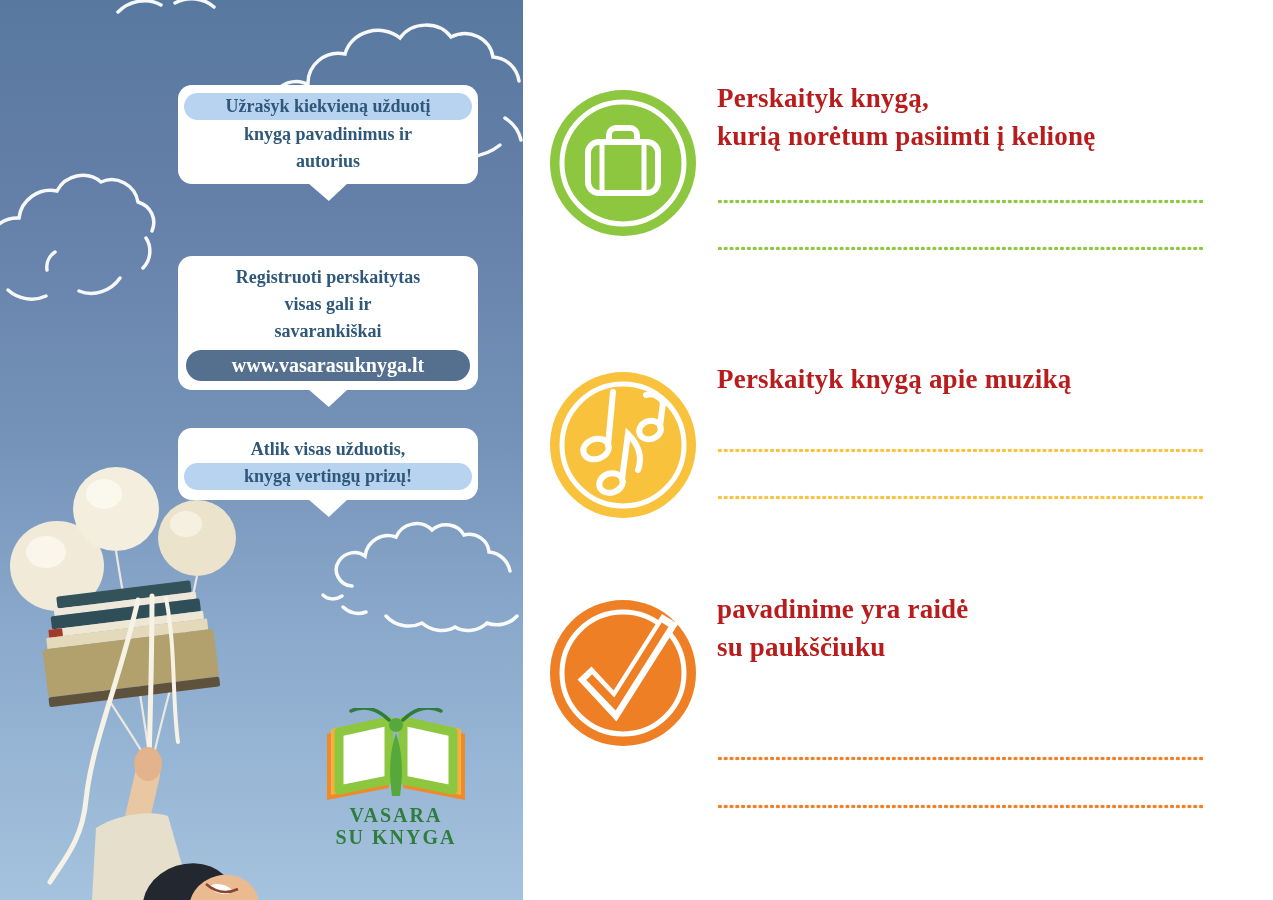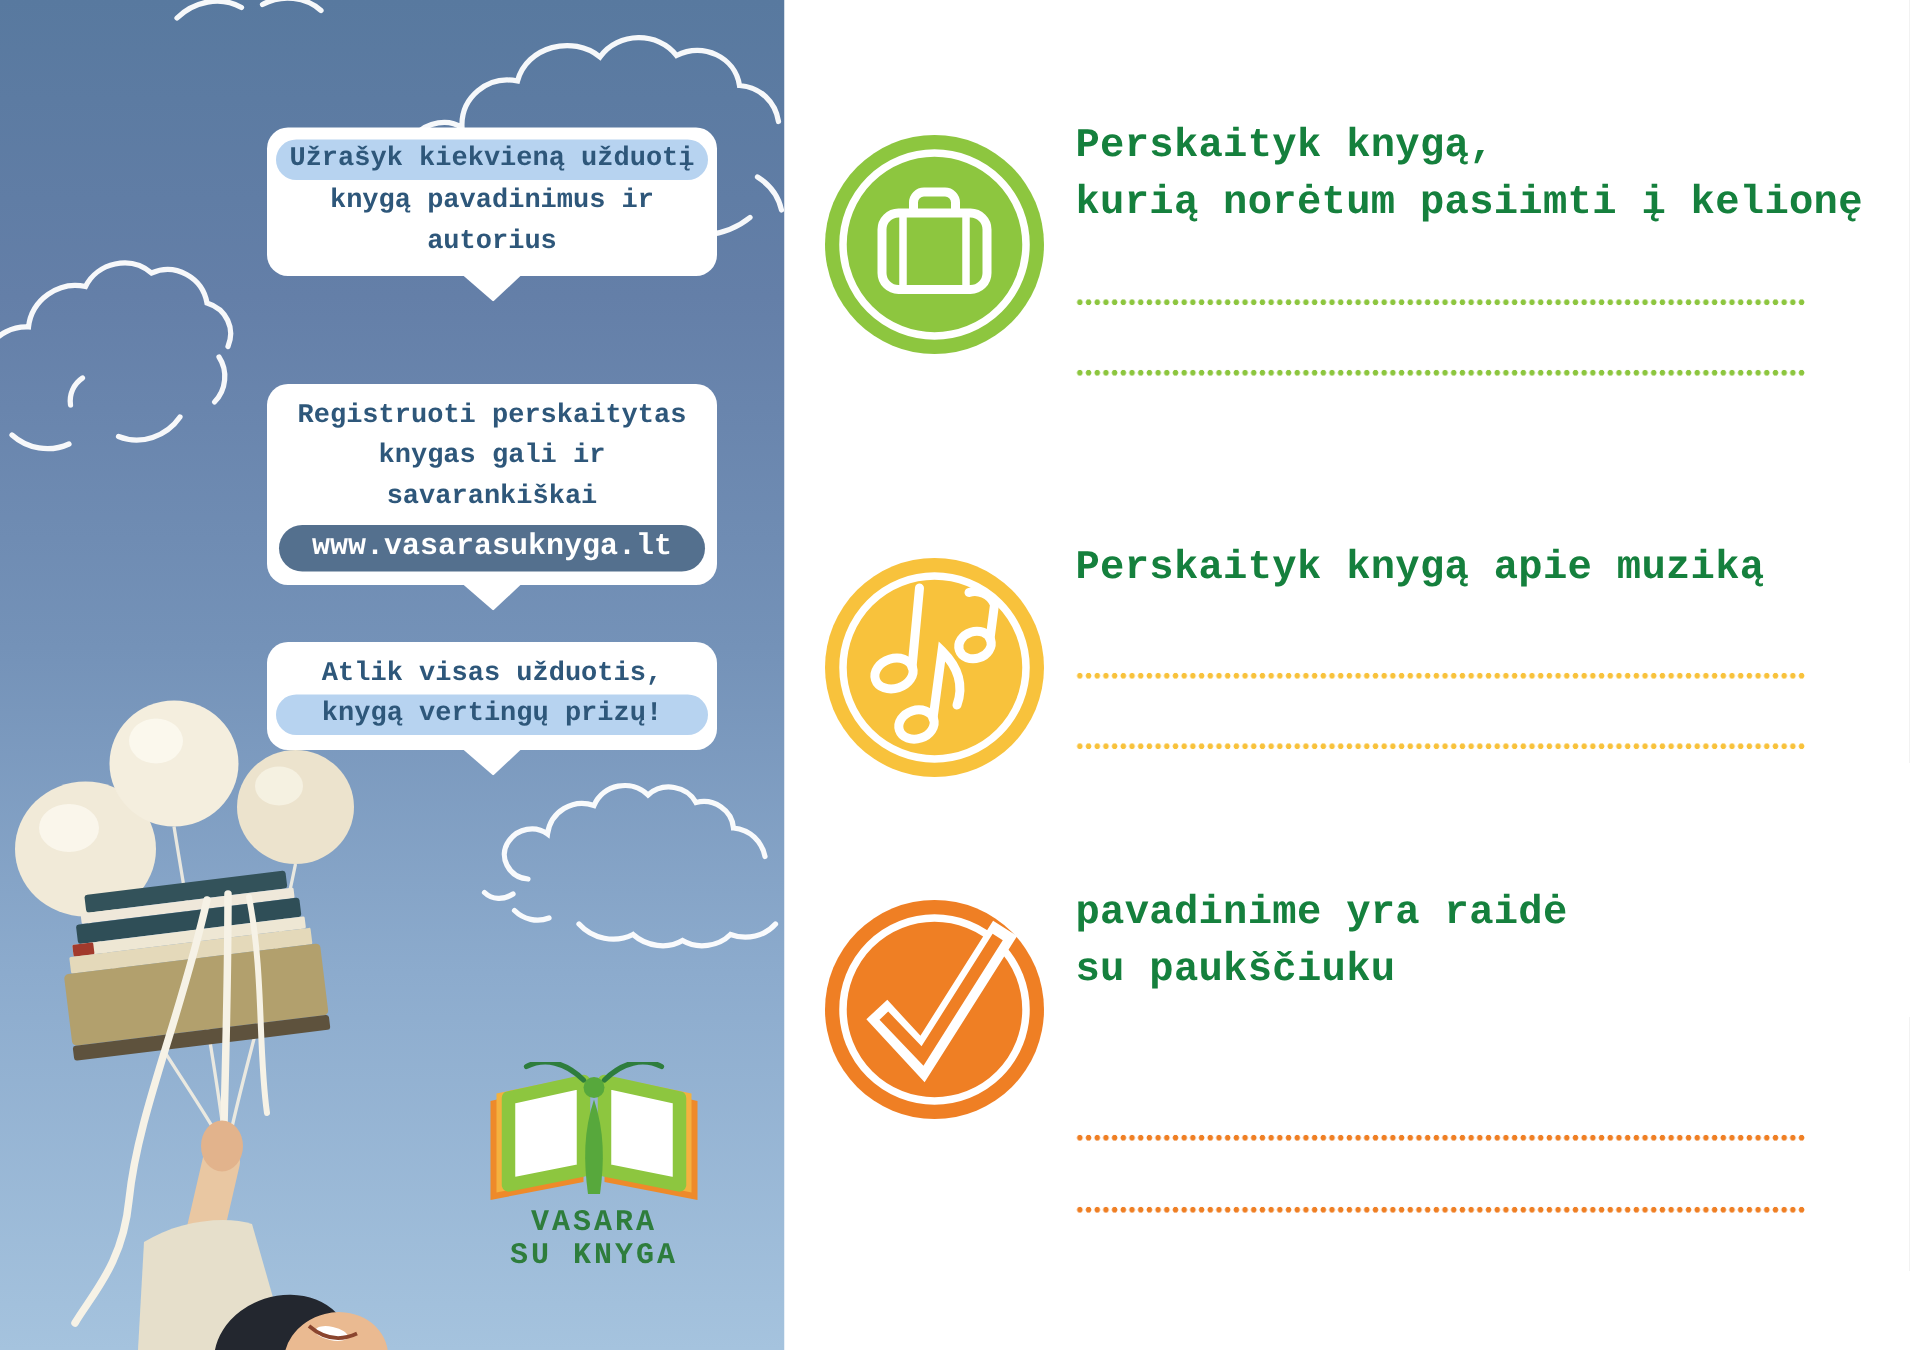--- a/index.html
+++ b/index.html
@@ -7,7 +7,7 @@
   #poster {
     position:relative; width:1273px; height:900px; overflow:hidden;
     background:#ffffff;
-    font-family:Liberation Mono, monospace;
+    font-family:Liberation Serif, serif;
   }
   
   #photo-panel {

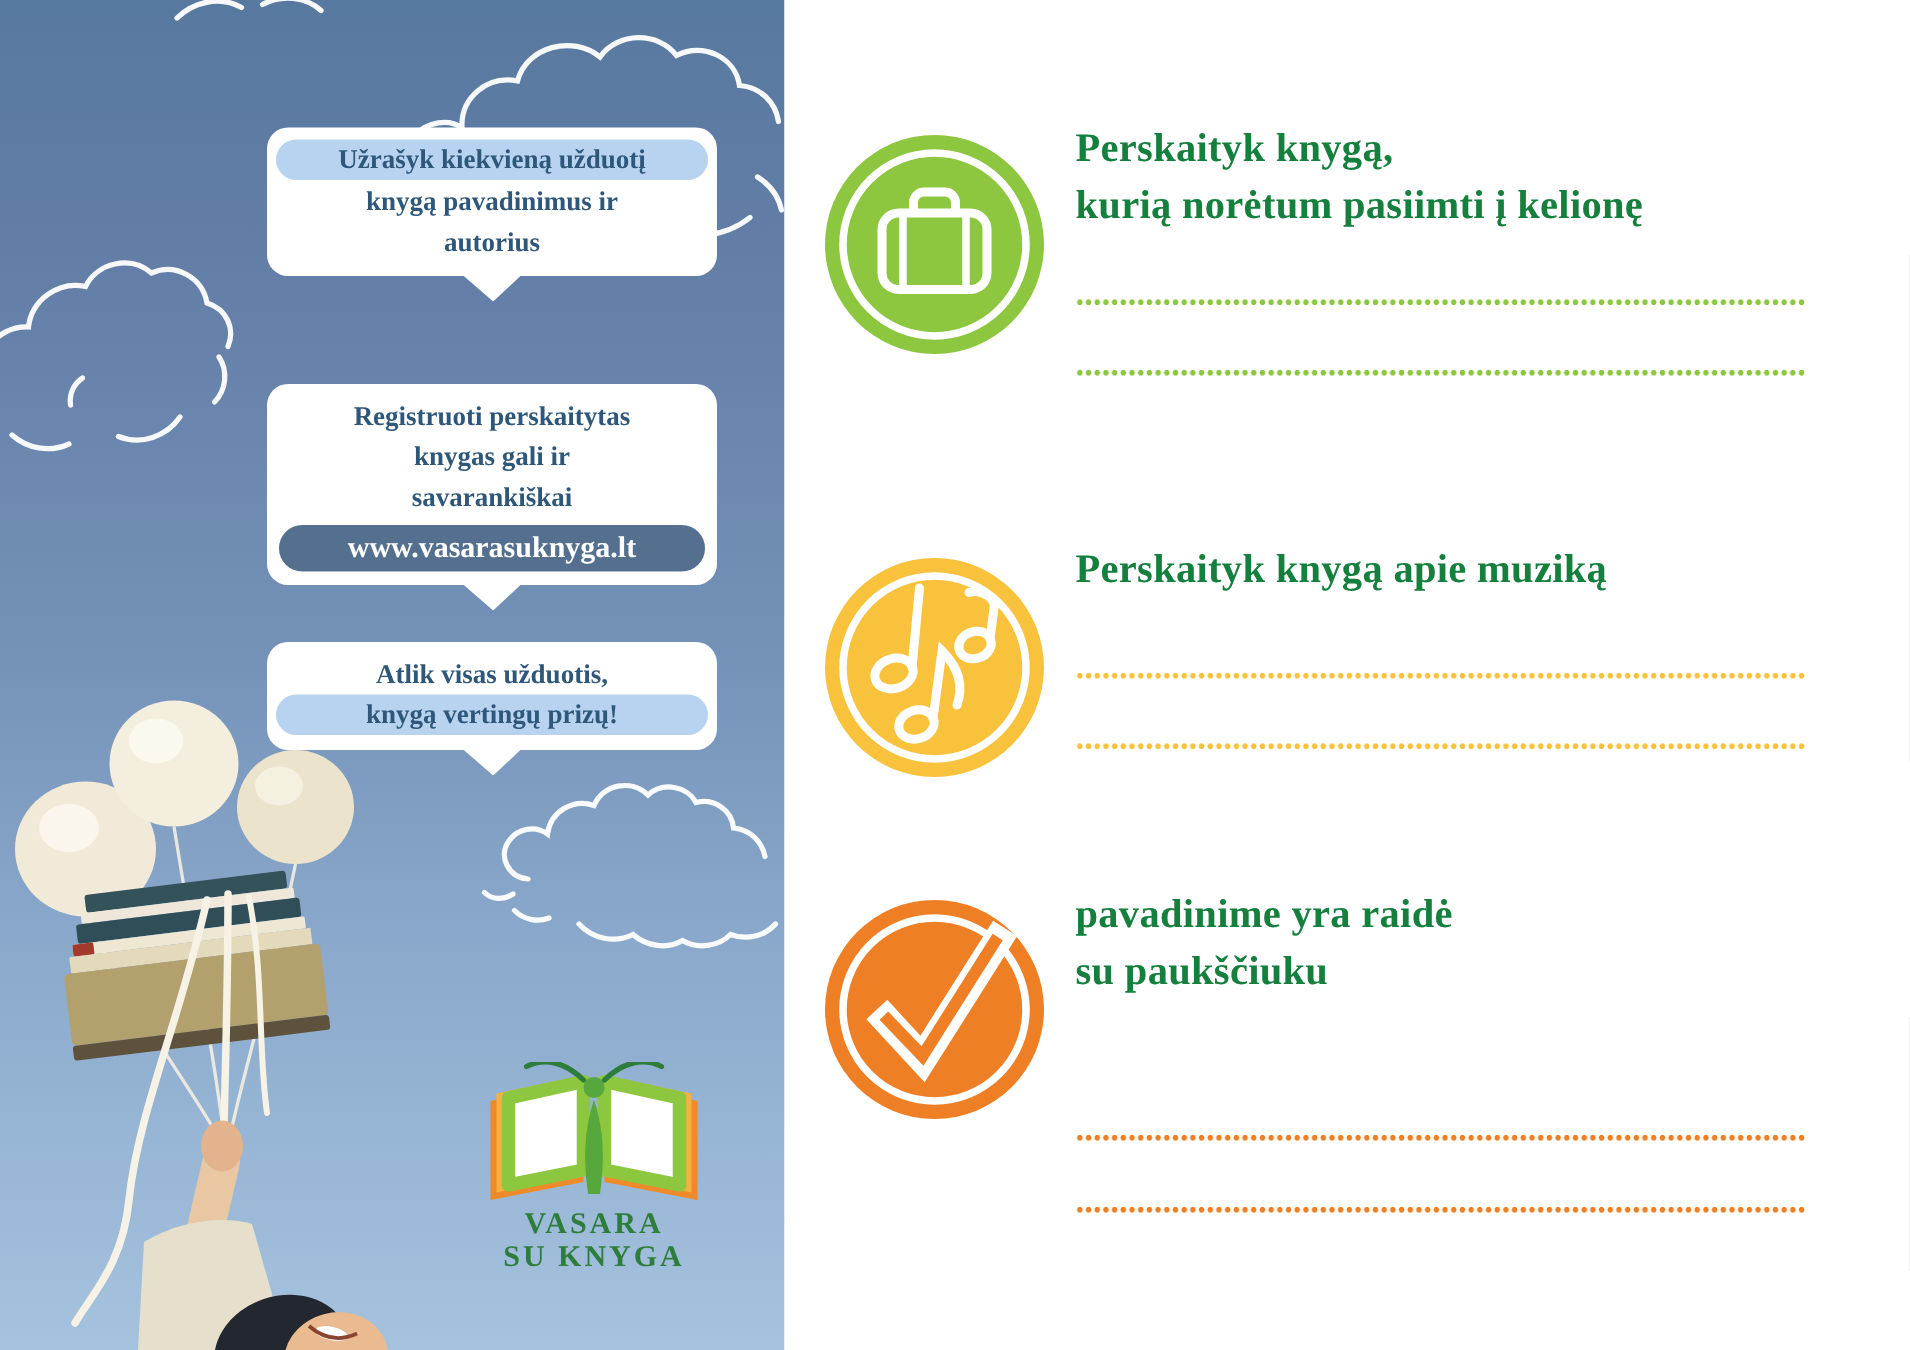--- a/index.html
+++ b/index.html
@@ -53,7 +53,7 @@
   #tasks-panel { position:absolute; left:523px; top:0; width:750px; height:900px; background:#ffffff; }
   .task-icon { position:absolute; width:146px; height:146px; left:27px; }
   .task-title {
-    position:absolute; left:194px; color:#15803d; font-weight:bold;
+    position:absolute; left:194px; color:#b91c1c; font-weight:bold;
     font-size:27px; line-height:38px; letter-spacing:0.2px; white-space:nowrap;
   }
   .dots {

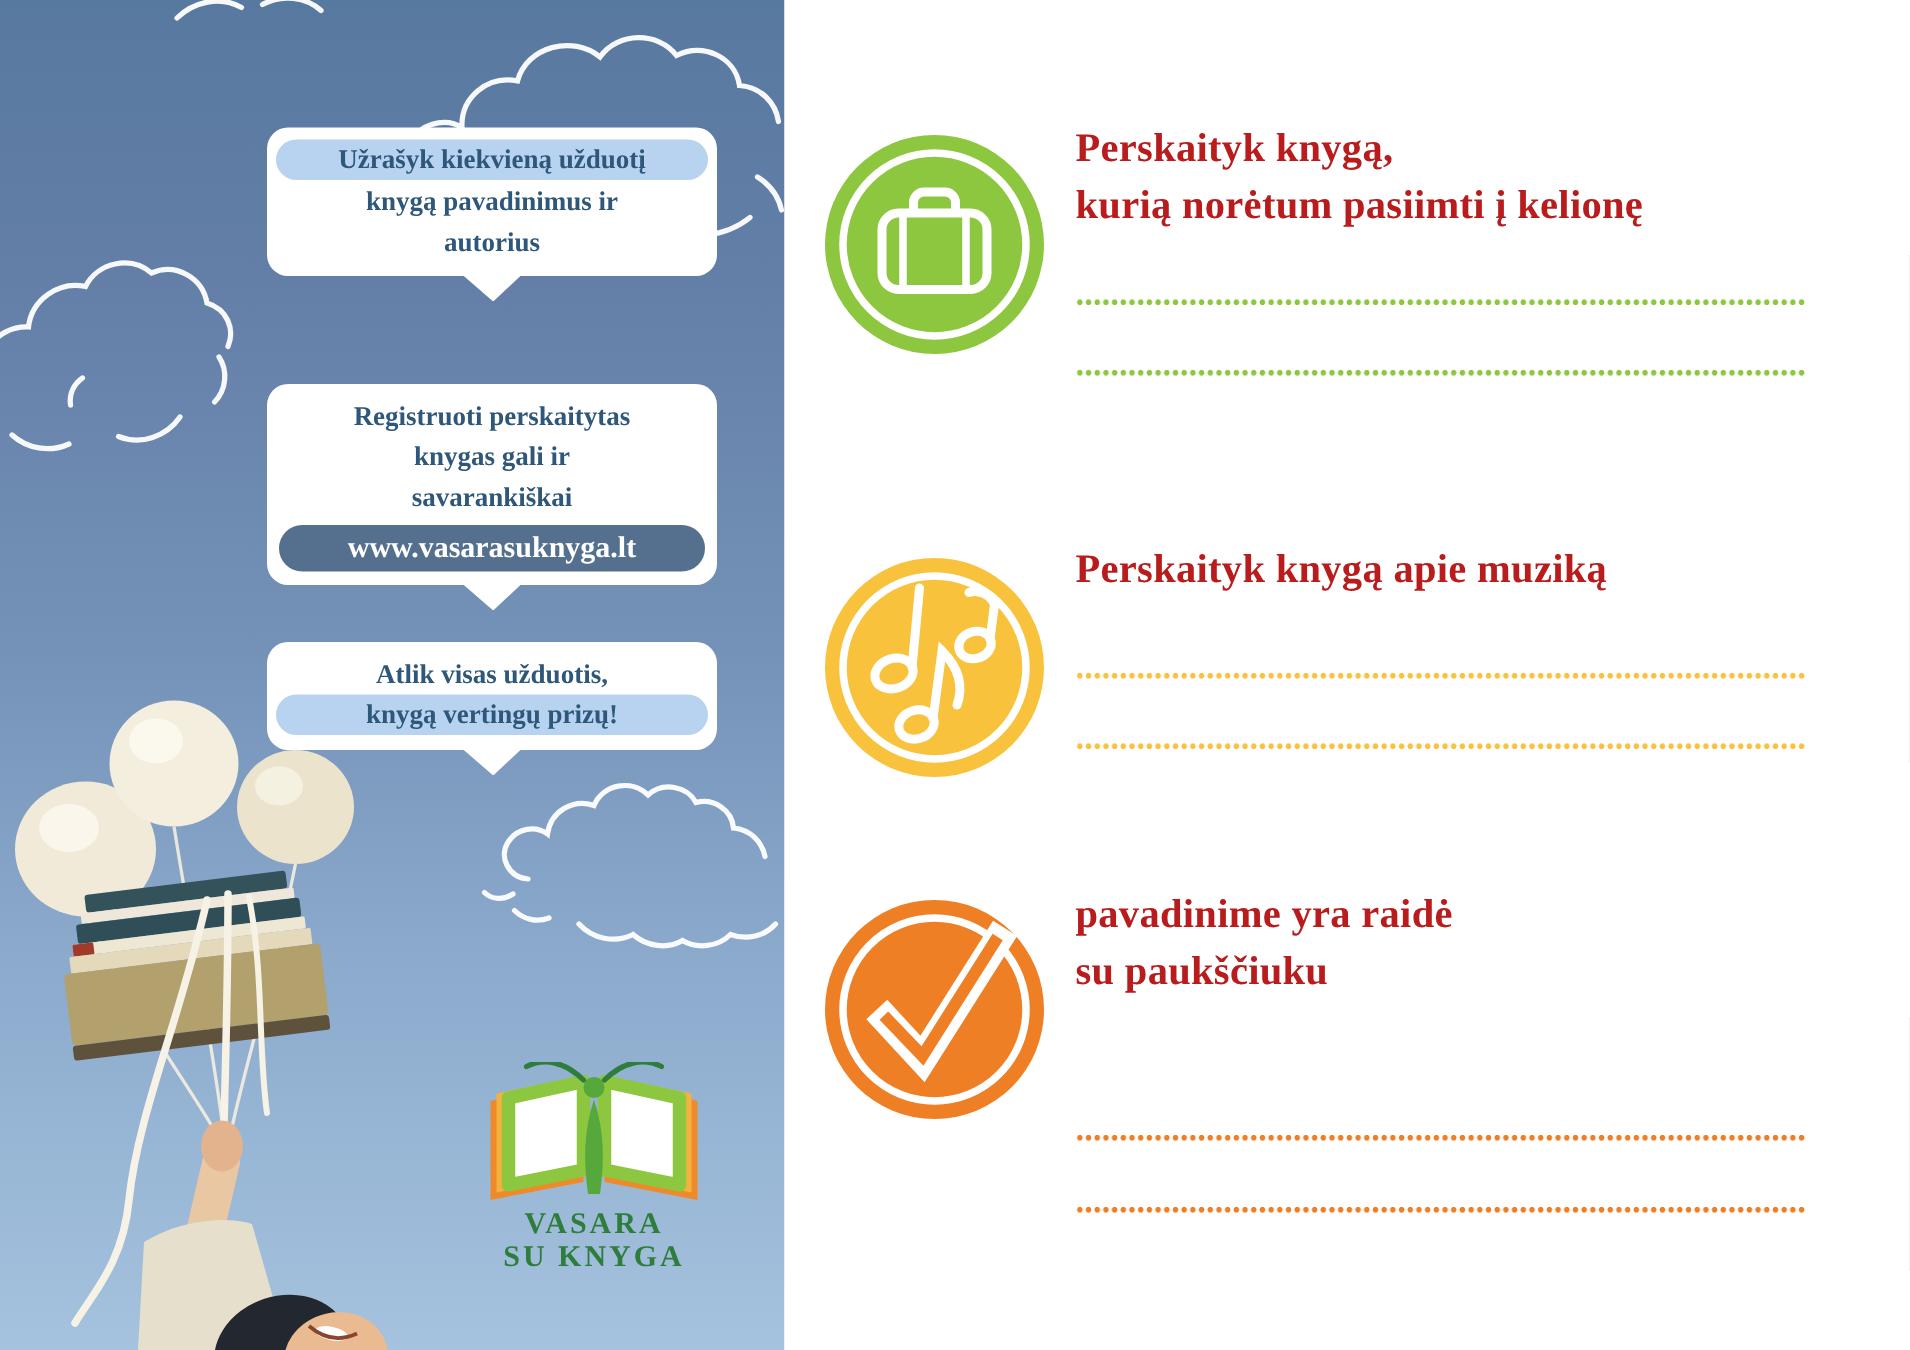--- a/index.html
+++ b/index.html
@@ -152,7 +152,7 @@
 
     <div class="bubble" id="bubble-2">
       <span class="bline">Registruoti perskaitytas</span>
-      <span class="bline">knygas gali ir</span>
+      <span class="bline">visas gali ir</span>
       <span class="bline">savarankiškai</span>
       <span class="url-pill">www.vasarasuknyga.lt</span>
       <span class="tail"></span>

